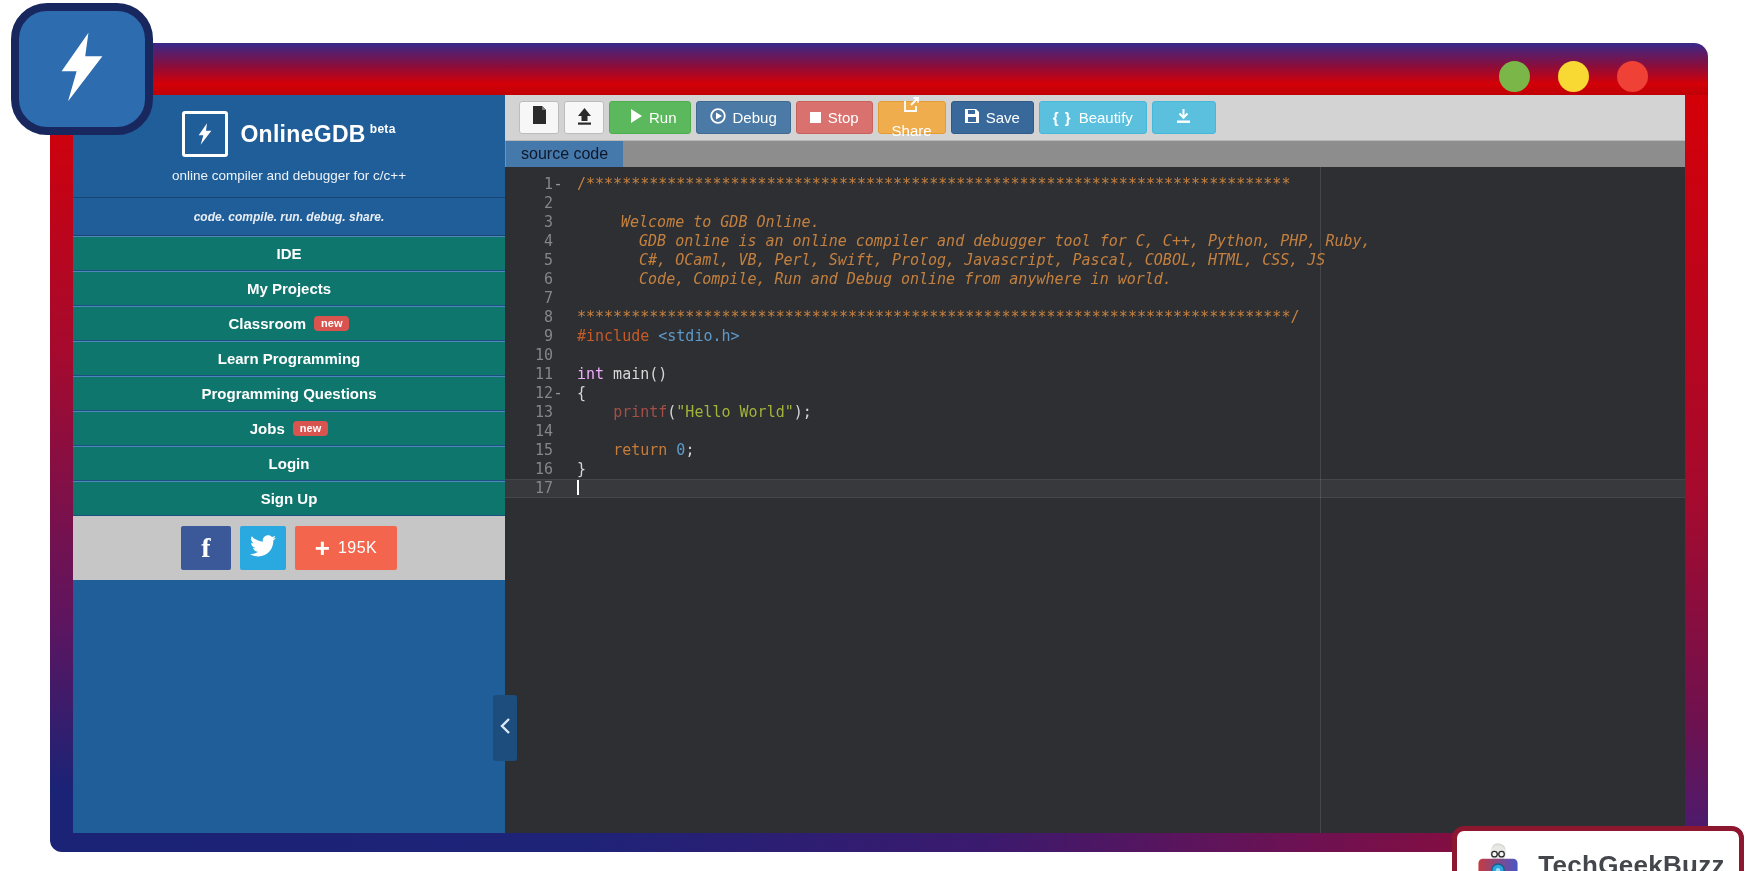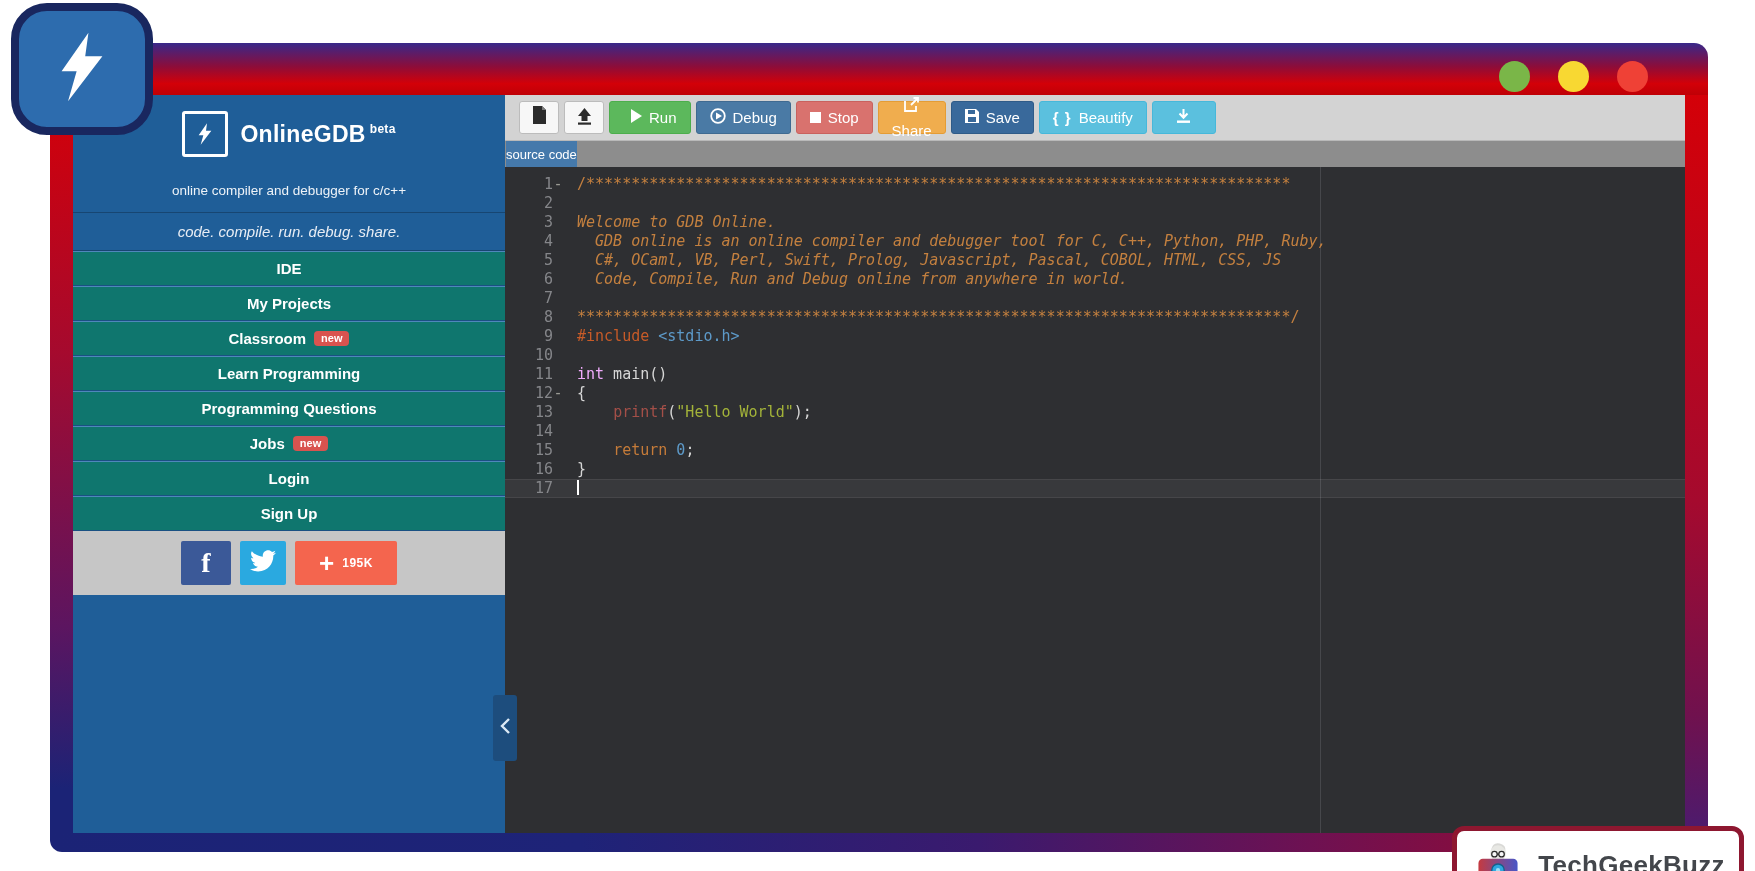--- a/index.html
+++ b/index.html
@@ -83,8 +83,8 @@
   .brace{font-weight:bold;letter-spacing:1px;}
 
   .tabrow{height:26px;background:#8d8d8d;display:flex;flex-shrink:0;}
-  .tab{background:#4579ab;color:#ffffff;font-size:13px;display:flex;
-    align-items:center;padding:0 0;margin-left:1px;cursor:pointer;}
+  .tab{background:#4579ab;color:#0f172a;font-size:16px;display:flex;
+    align-items:center;padding:0 15px;margin-left:1px;cursor:pointer;}
 
   
   .editor{flex:1;position:relative;background:#2e2f32;overflow:hidden;

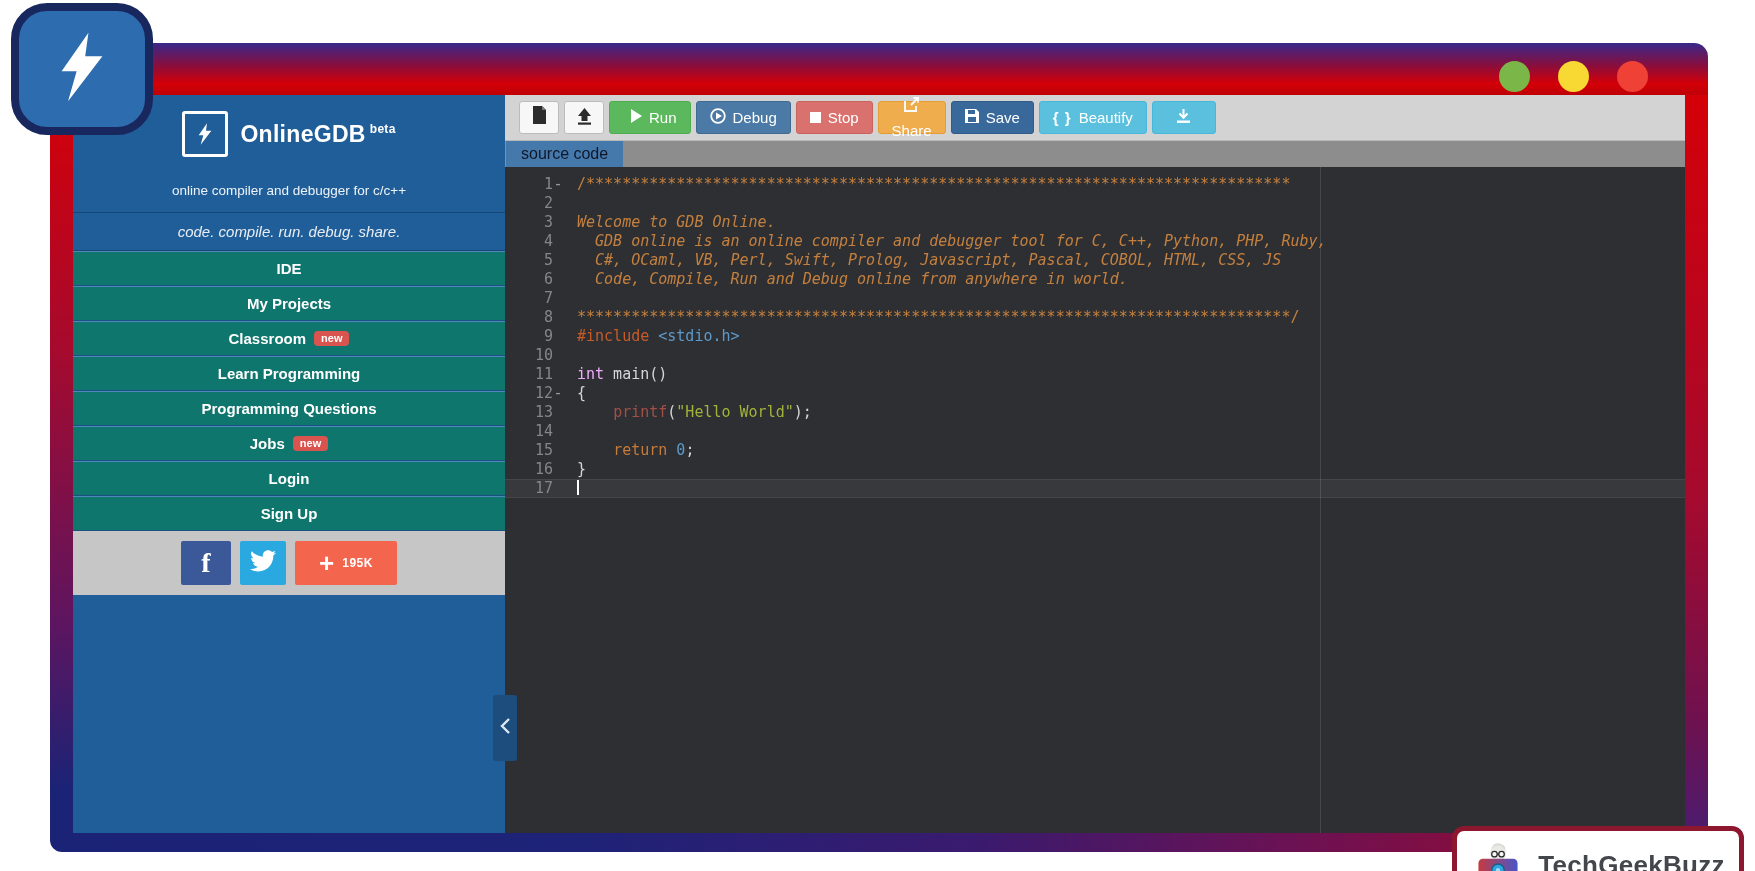--- a/index.html
+++ b/index.html
@@ -42,7 +42,7 @@
     display:flex;align-items:center;justify-content:center;}
   .logo-title{font-size:23px;font-weight:bold;letter-spacing:.3px;}
   .logo-beta{font-size:12px;font-weight:bold;vertical-align:super;margin-left:4px;}
-  .side-sub{margin-top:26px;font-size:13.5px;color:#eef3f8;}
+  .side-sub{margin-top:11px;font-size:13.5px;color:#eef3f8;}
   .tagline{height:37px;display:flex;align-items:center;justify-content:center;
     font-style:italic;font-size:15px;color:#e9eef5;
     border-top:1px solid rgba(0,0,0,.25);border-bottom:1px solid rgba(0,0,0,.25);}

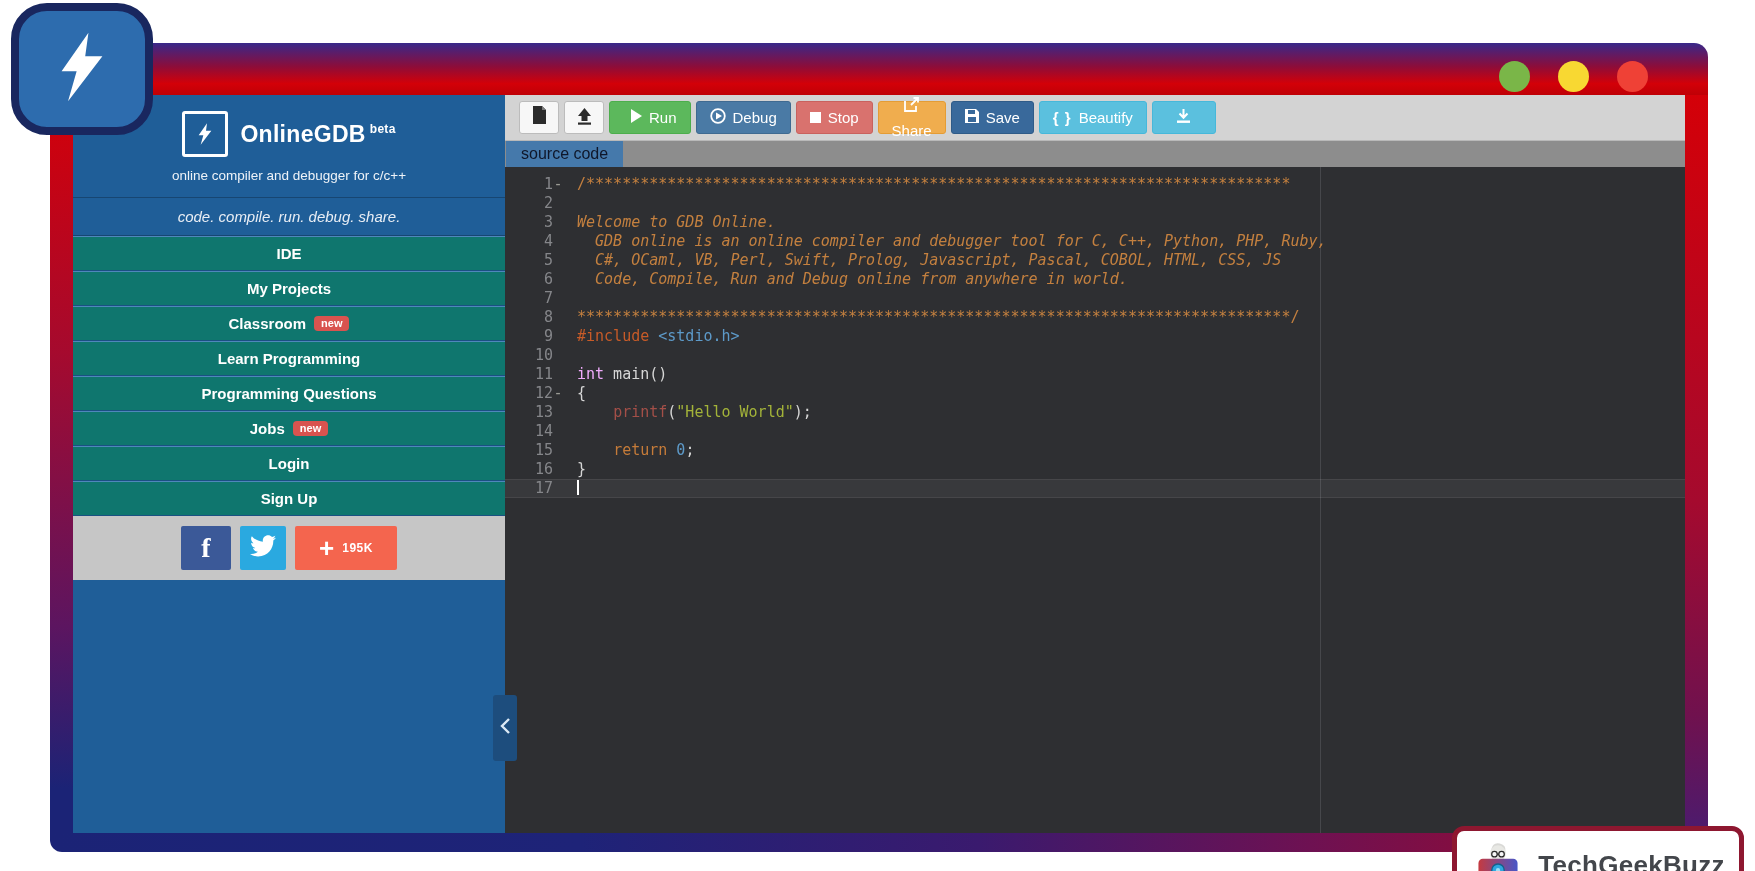--- a/index.html
+++ b/index.html
@@ -44,8 +44,8 @@
   .logo-beta{font-size:12px;font-weight:bold;vertical-align:super;margin-left:4px;}
   .side-sub{margin-top:11px;font-size:13.5px;color:#eef3f8;}
   .tagline{height:37px;display:flex;align-items:center;justify-content:center;
-    font-style:italic;font-size:15px;color:#e9eef5;
-    border-top:1px solid rgba(0,0,0,.25);border-bottom:1px solid rgba(0,0,0,.25);}
+    font-style:italic;font-size:12px;color:#e9eef5;
+    border-top:1px solid rgba(0,0,0,.25);border-bottom:1px solid rgba(0,0,0,.25);font-weight:bold;}
   .menu-item{height:33px;display:flex;align-items:center;justify-content:center;
     gap:8px;background:#0f766e;border-bottom:1px solid #1a5182;
     border-top:1px solid #4f87bb;font-size:15px;font-weight:bold;cursor:pointer;}

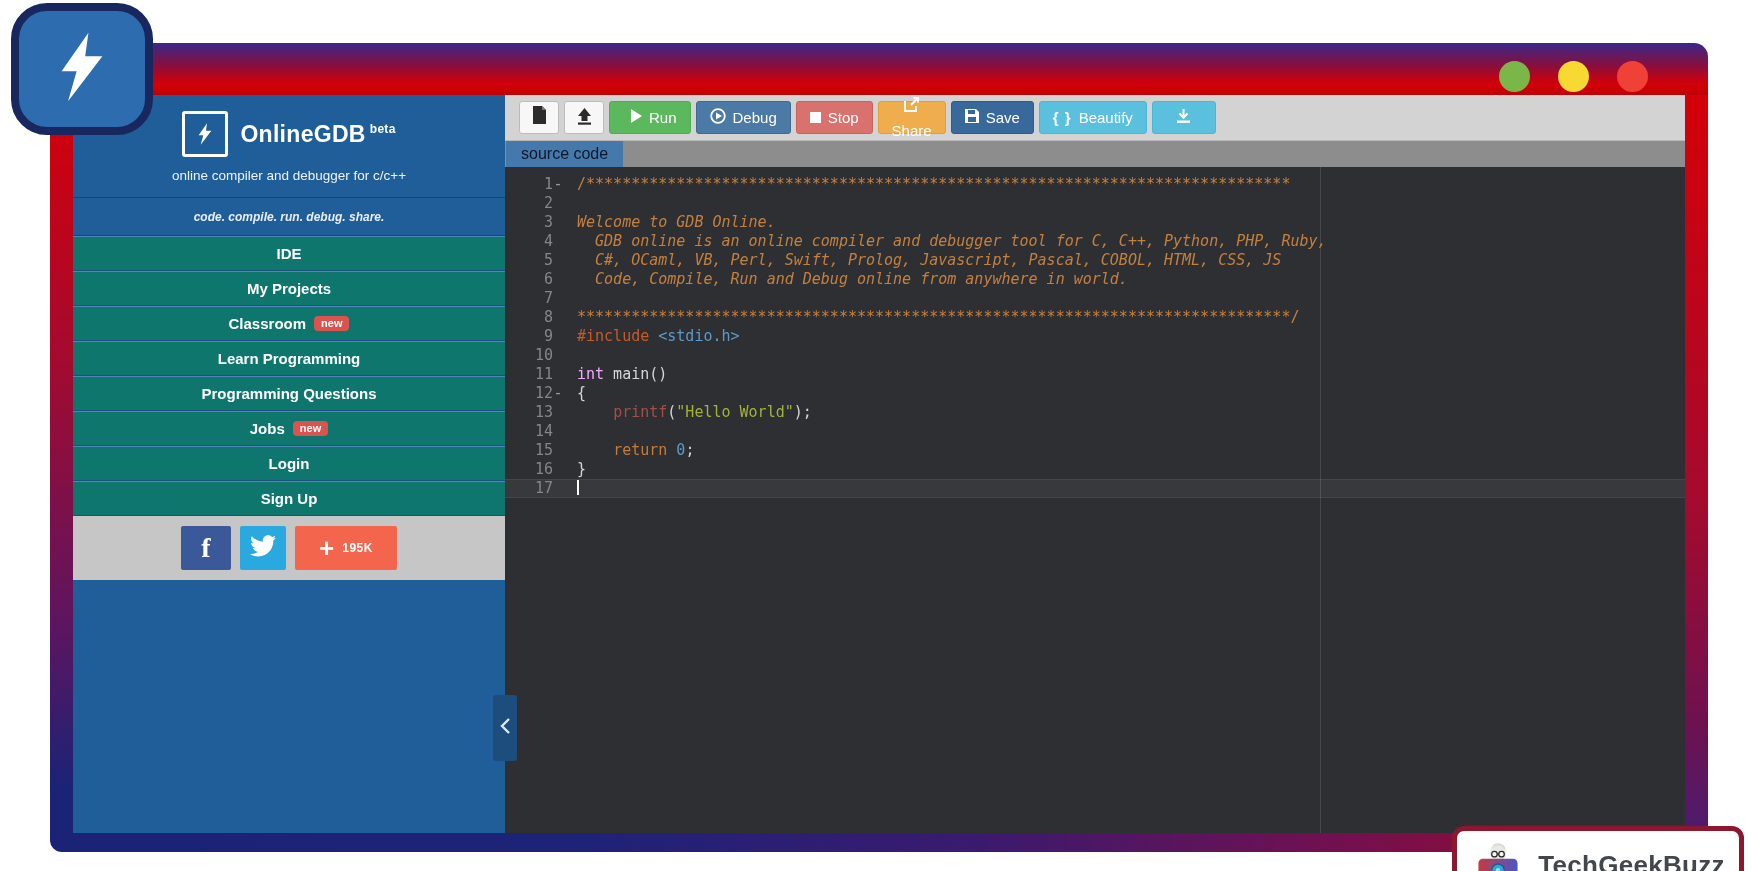--- a/index.html
+++ b/index.html
@@ -100,7 +100,7 @@
   .code{padding:8px 0 0 10px;white-space:pre;}
   .code-line{height:19px;white-space:pre;}
   .tok-cm{color:#c4803f;}
-  .tok-cmi{color:#c4803f;font-style:italic;}
+  .tok-cmi{color:#c4803f;font-style:italic;margin-left:44px;}
   .tok-pre{color:#c75b28;}
   .tok-lib{color:#5d9ac9;}
   .tok-kwb{color:#f0abfc;font-weight:normal;}

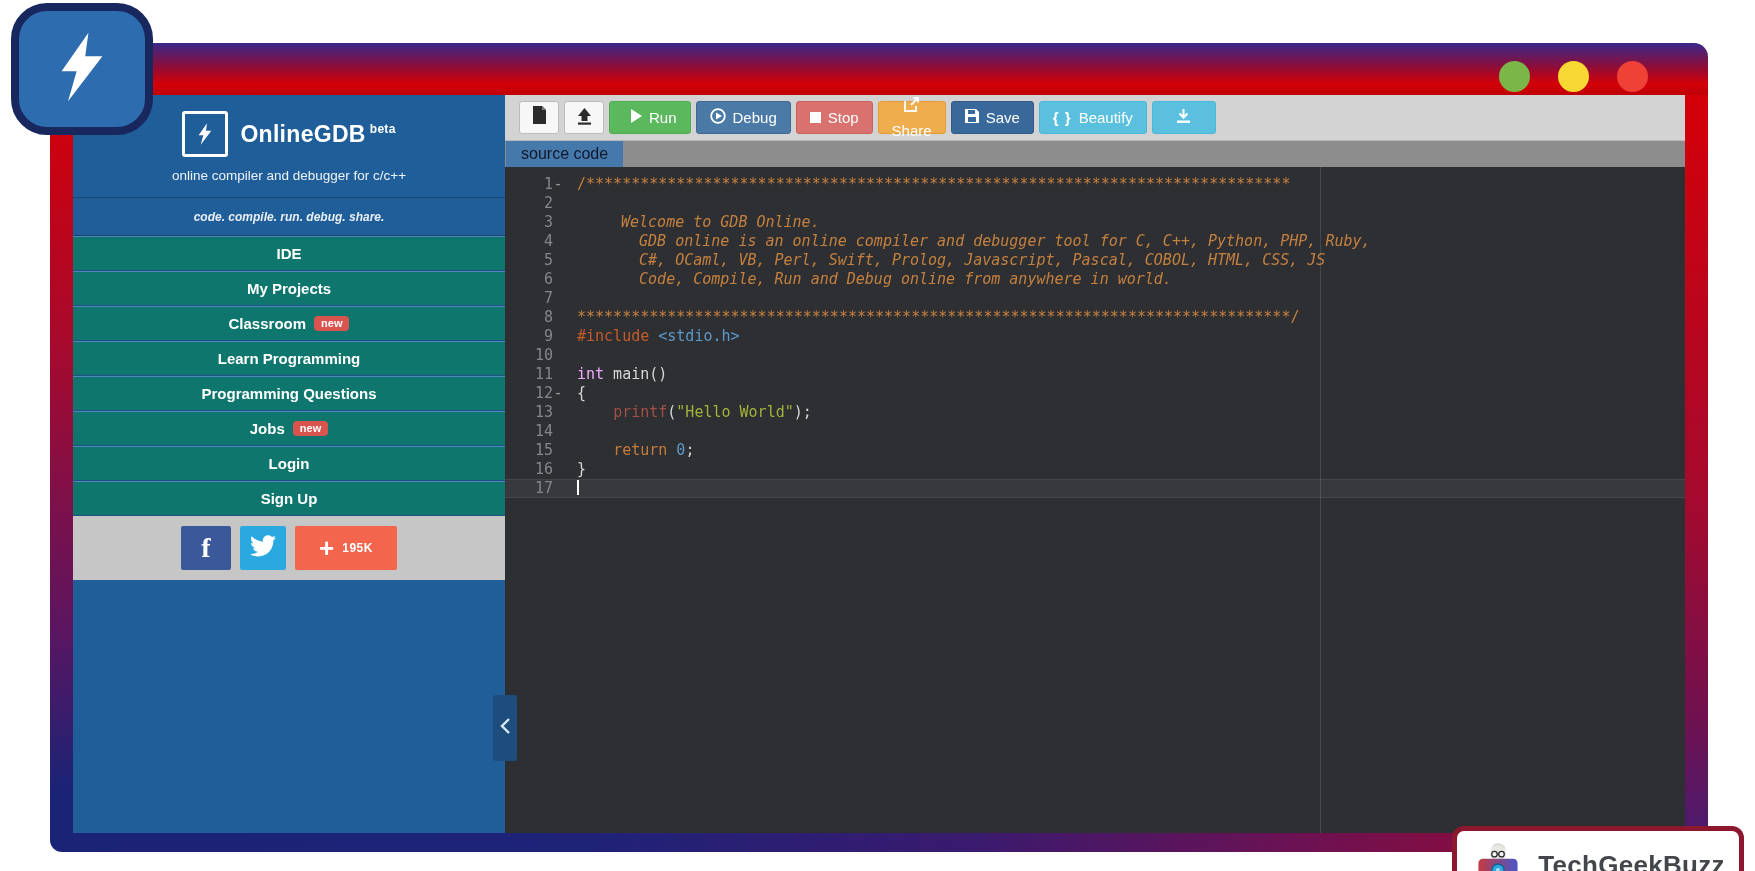--- a/index.html
+++ b/index.html
@@ -60,7 +60,7 @@
   .tw{width:46px;background:#2aa9e0;}
   .addthis{width:102px;background:#f4654e;gap:8px;color:#fff;}
   .addthis .plus{font-size:26px;font-weight:bold;line-height:1;}
-  .addthis .cnt{font-size:12px;font-weight:bold;letter-spacing:.5px;}
+  .addthis .cnt{font-size:16px;font-weight:normal;letter-spacing:.5px;}
   .collapse-handle{position:absolute;right:-12px;top:600px;width:24px;height:66px;
     background:#1d4d7d;border-radius:3px;display:flex;align-items:center;
     justify-content:center;z-index:6;cursor:pointer;}

